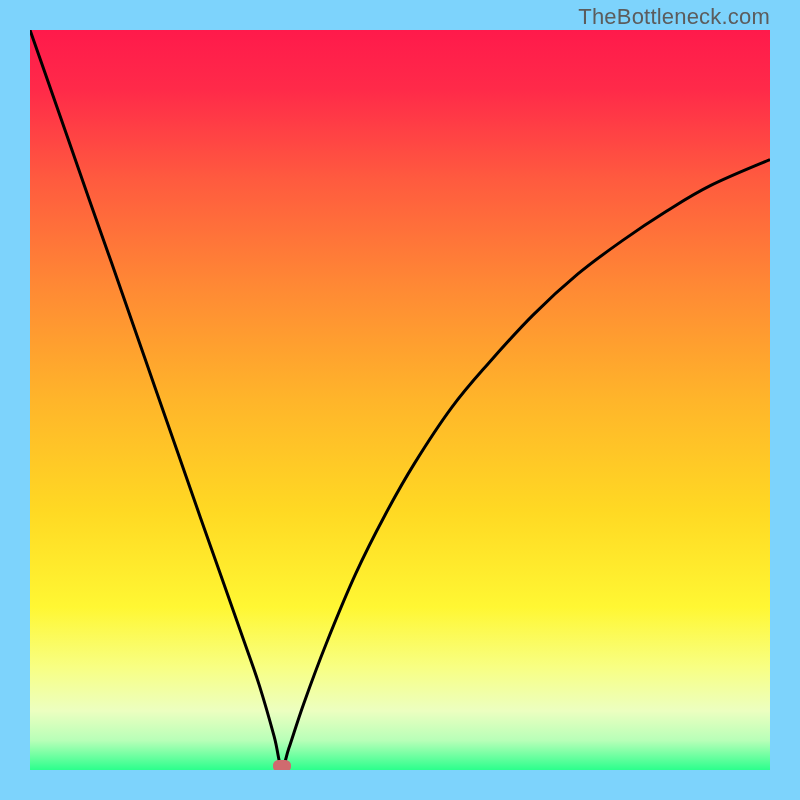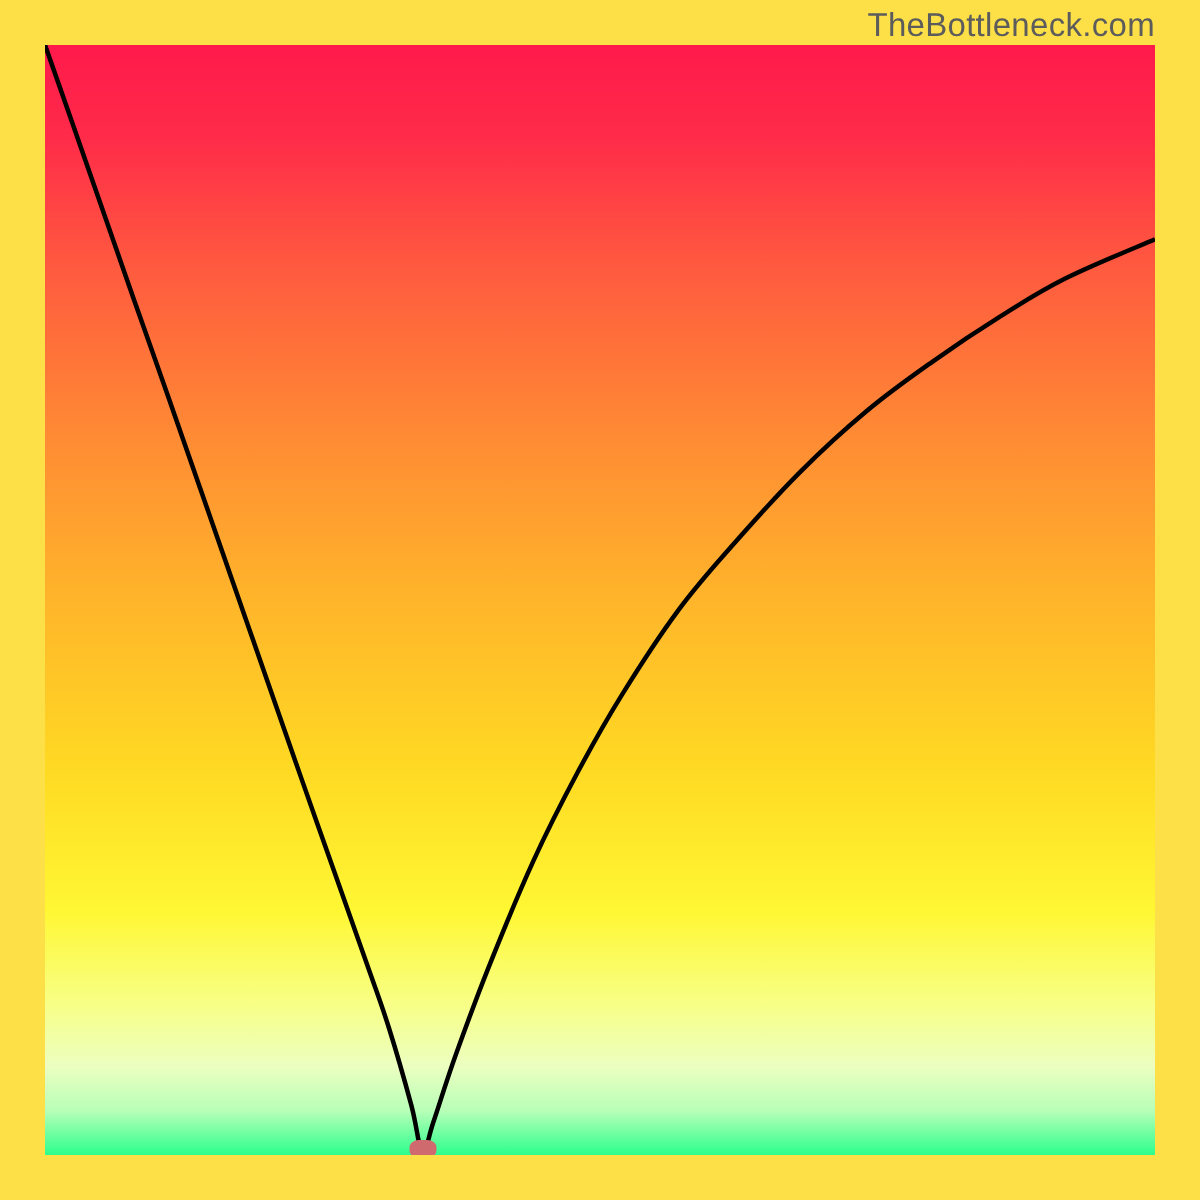--- a/index.html
+++ b/index.html
@@ -15,7 +15,7 @@
     position: relative;
     width: 800px;
     height: 800px;
-    background: #fde047;
+    background: #7dd3fc;
   }
   .plot-area {
     position: absolute;

